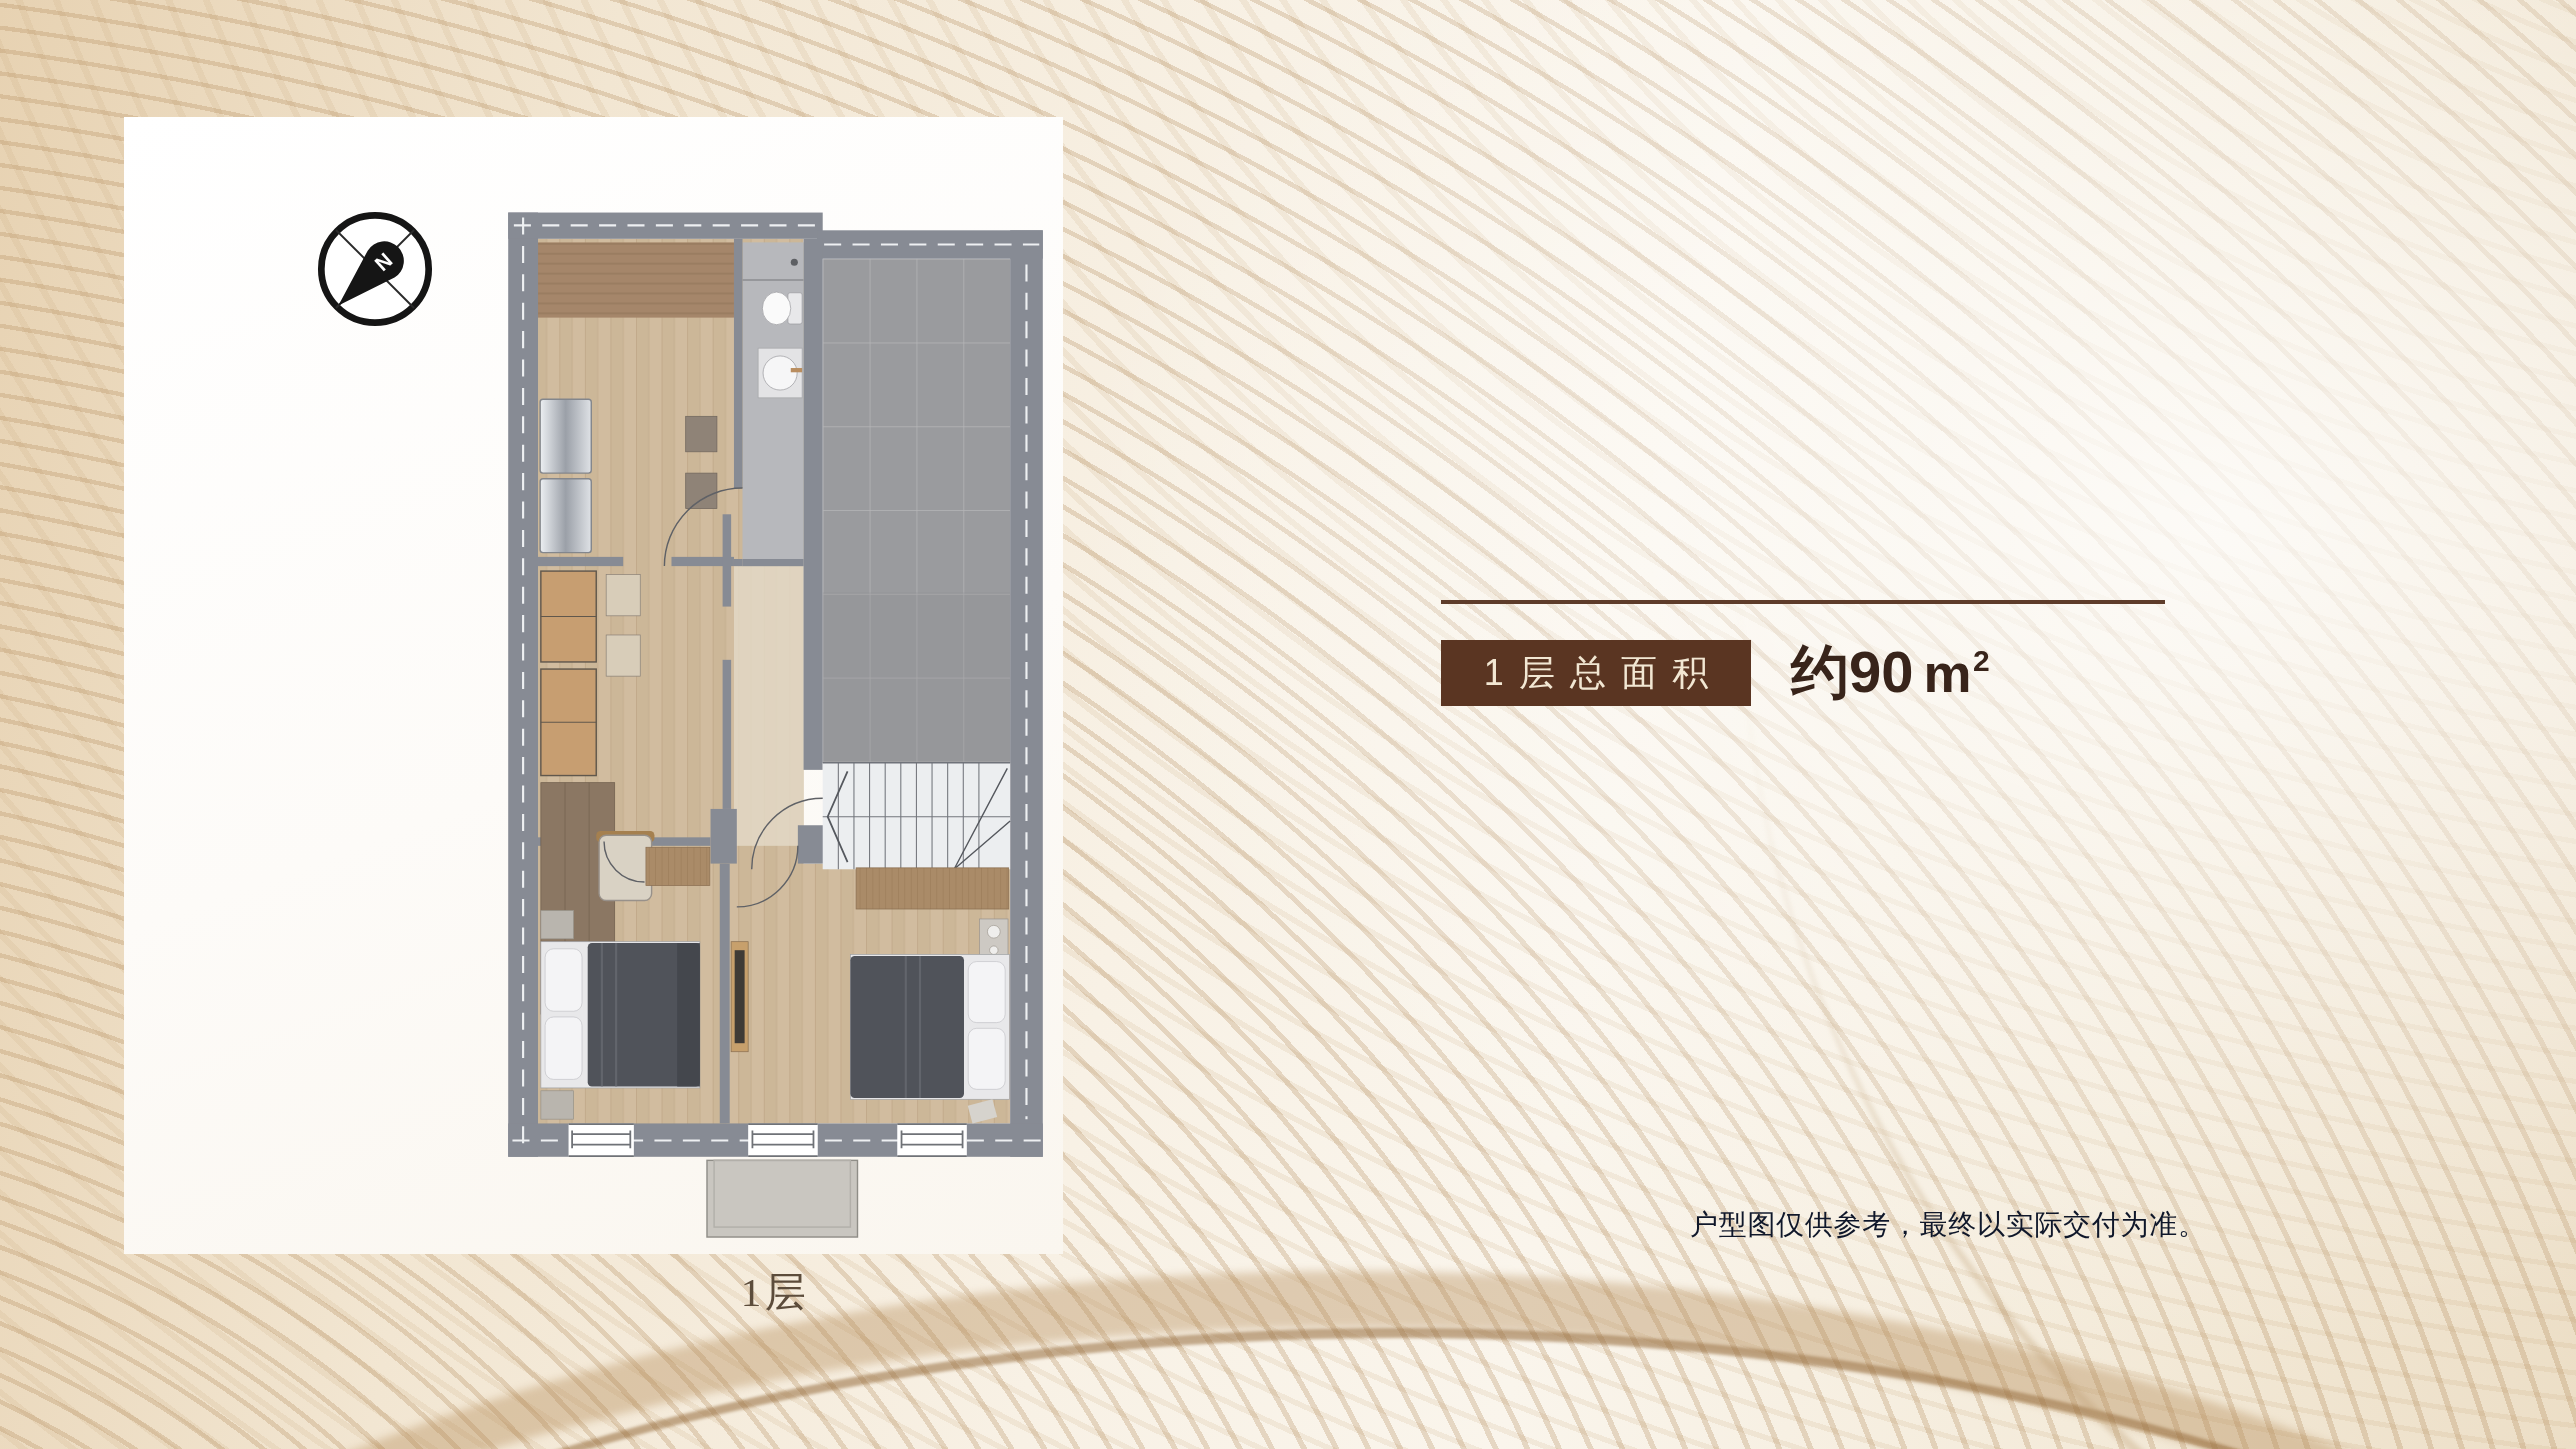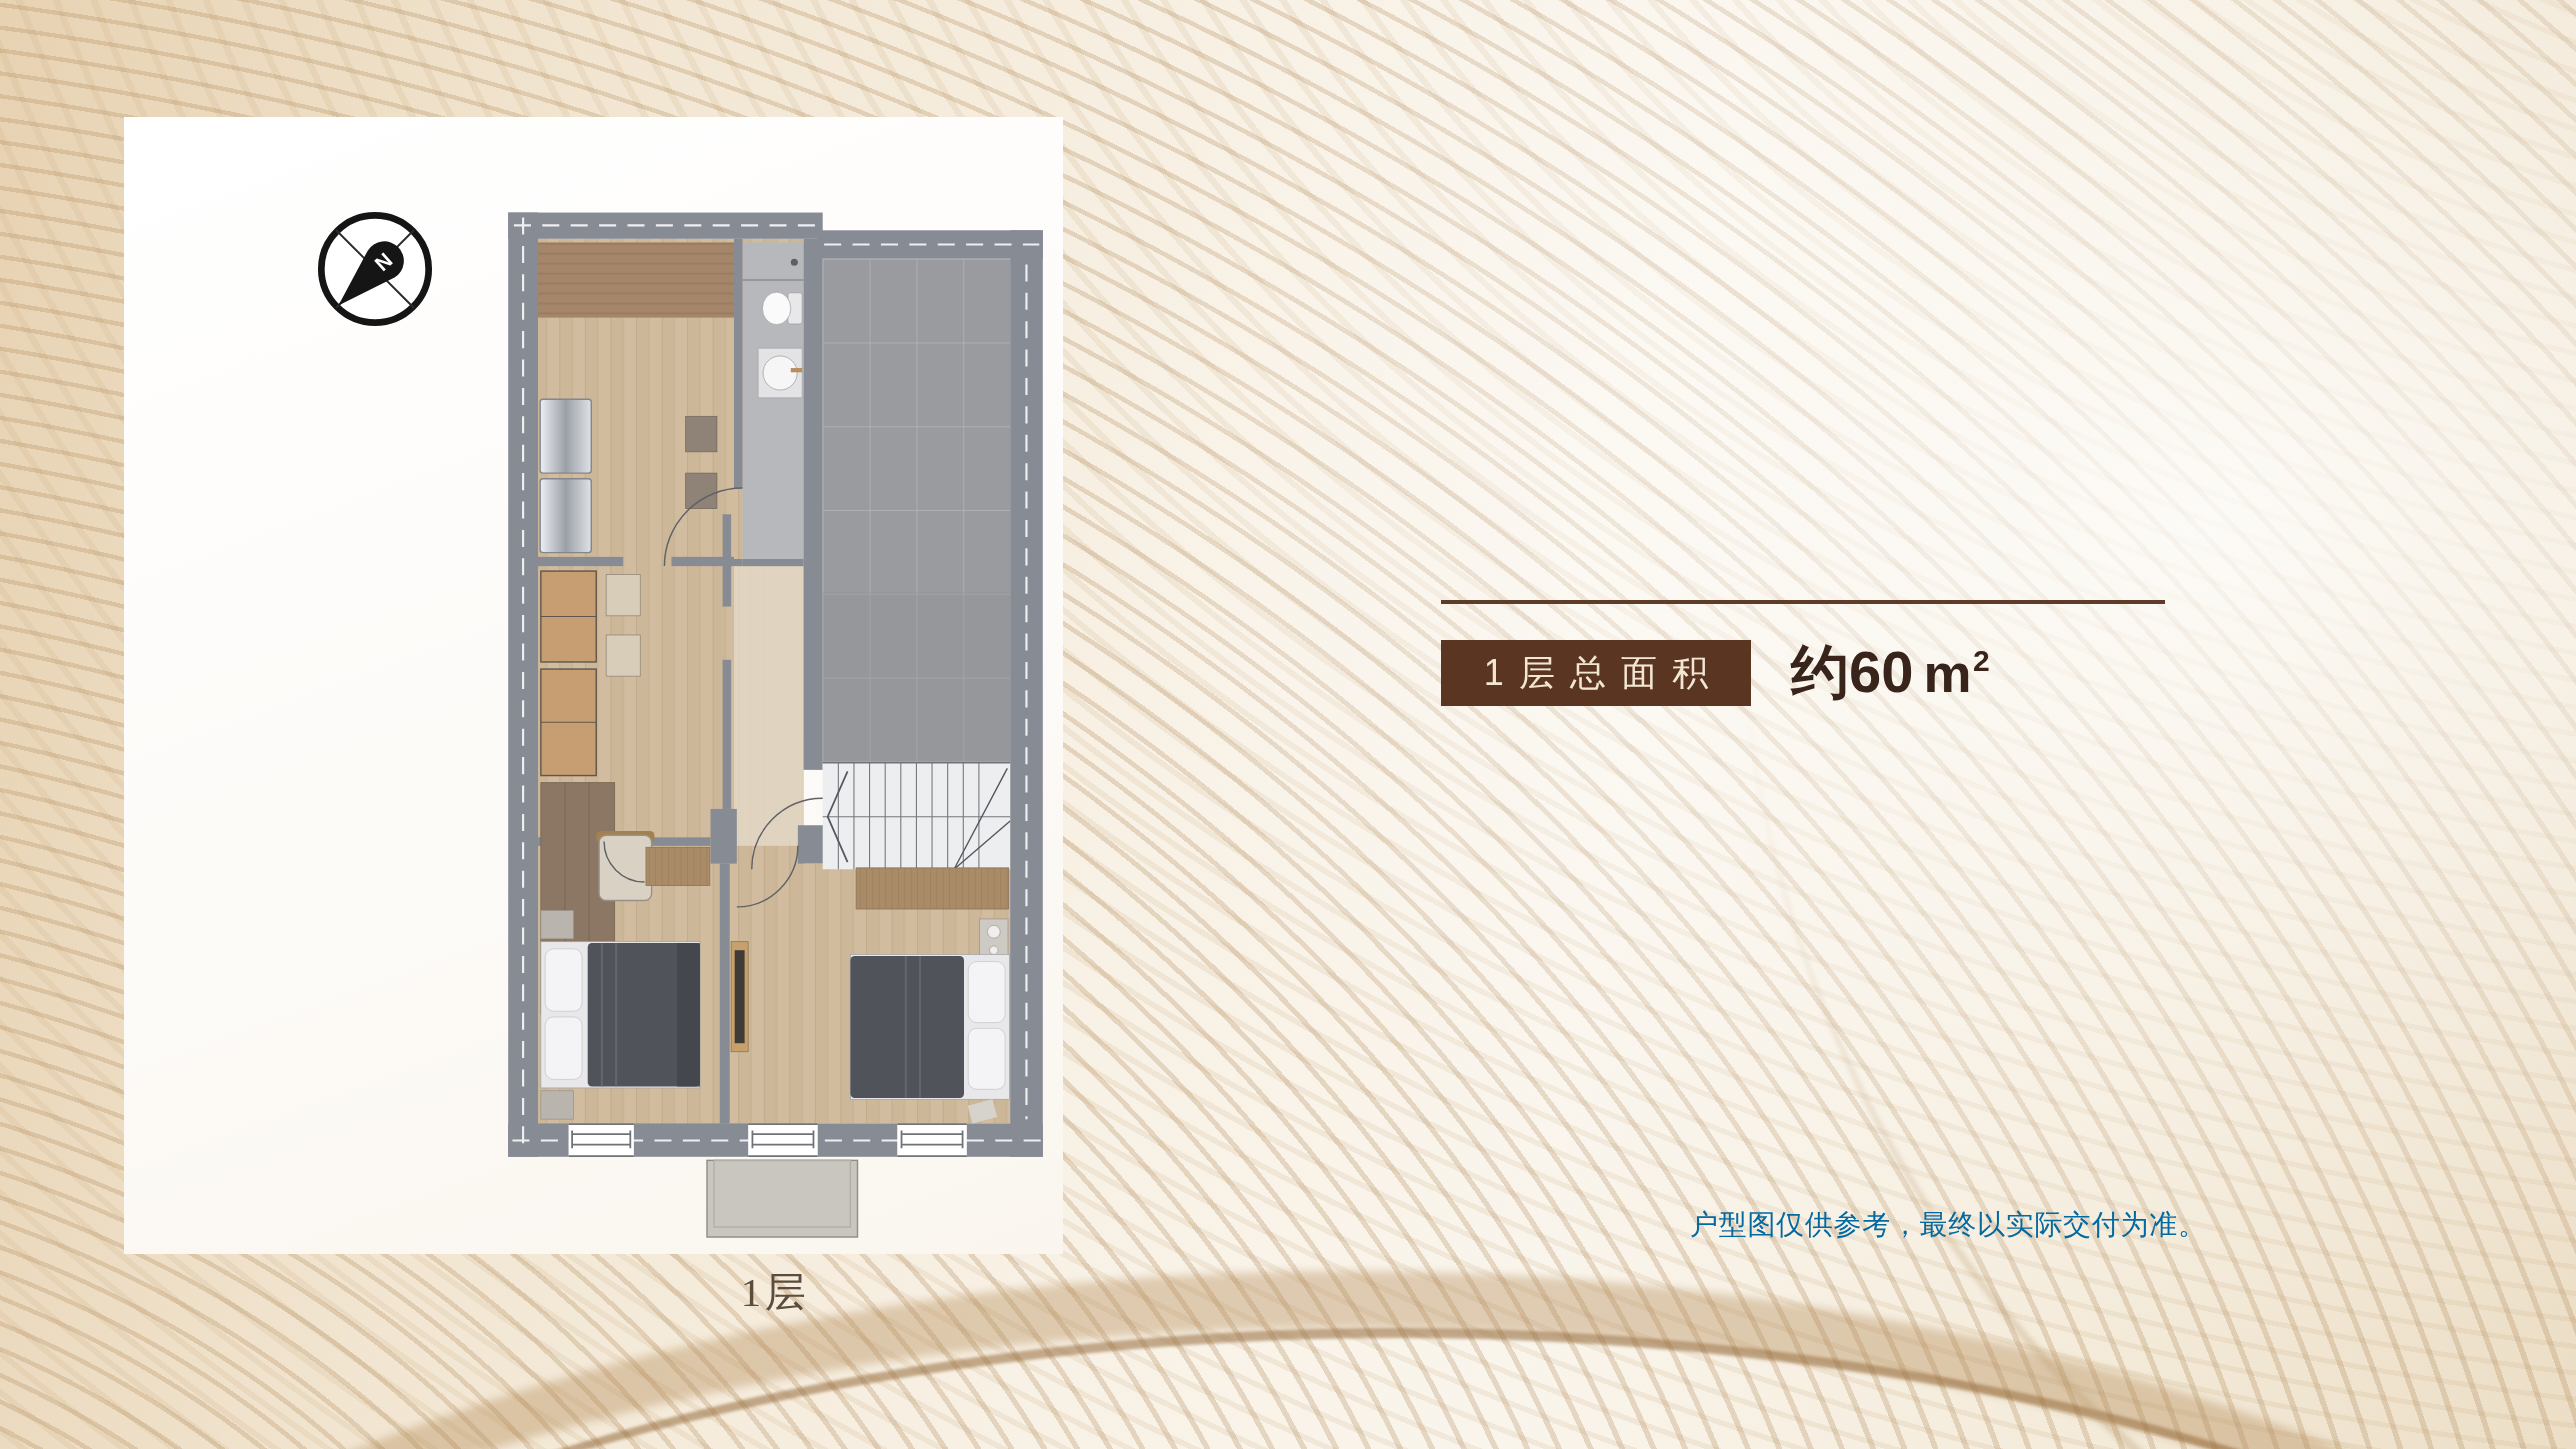--- a/index.html
+++ b/index.html
@@ -237,7 +237,7 @@
     <div class="badge">1层总面积</div>
     <div class="area-val">
       <span>约</span>
-        <span>60</span>
+        <span>90</span>
         <span class="unit">m</span>
         <sup>2</sup>
     </div>

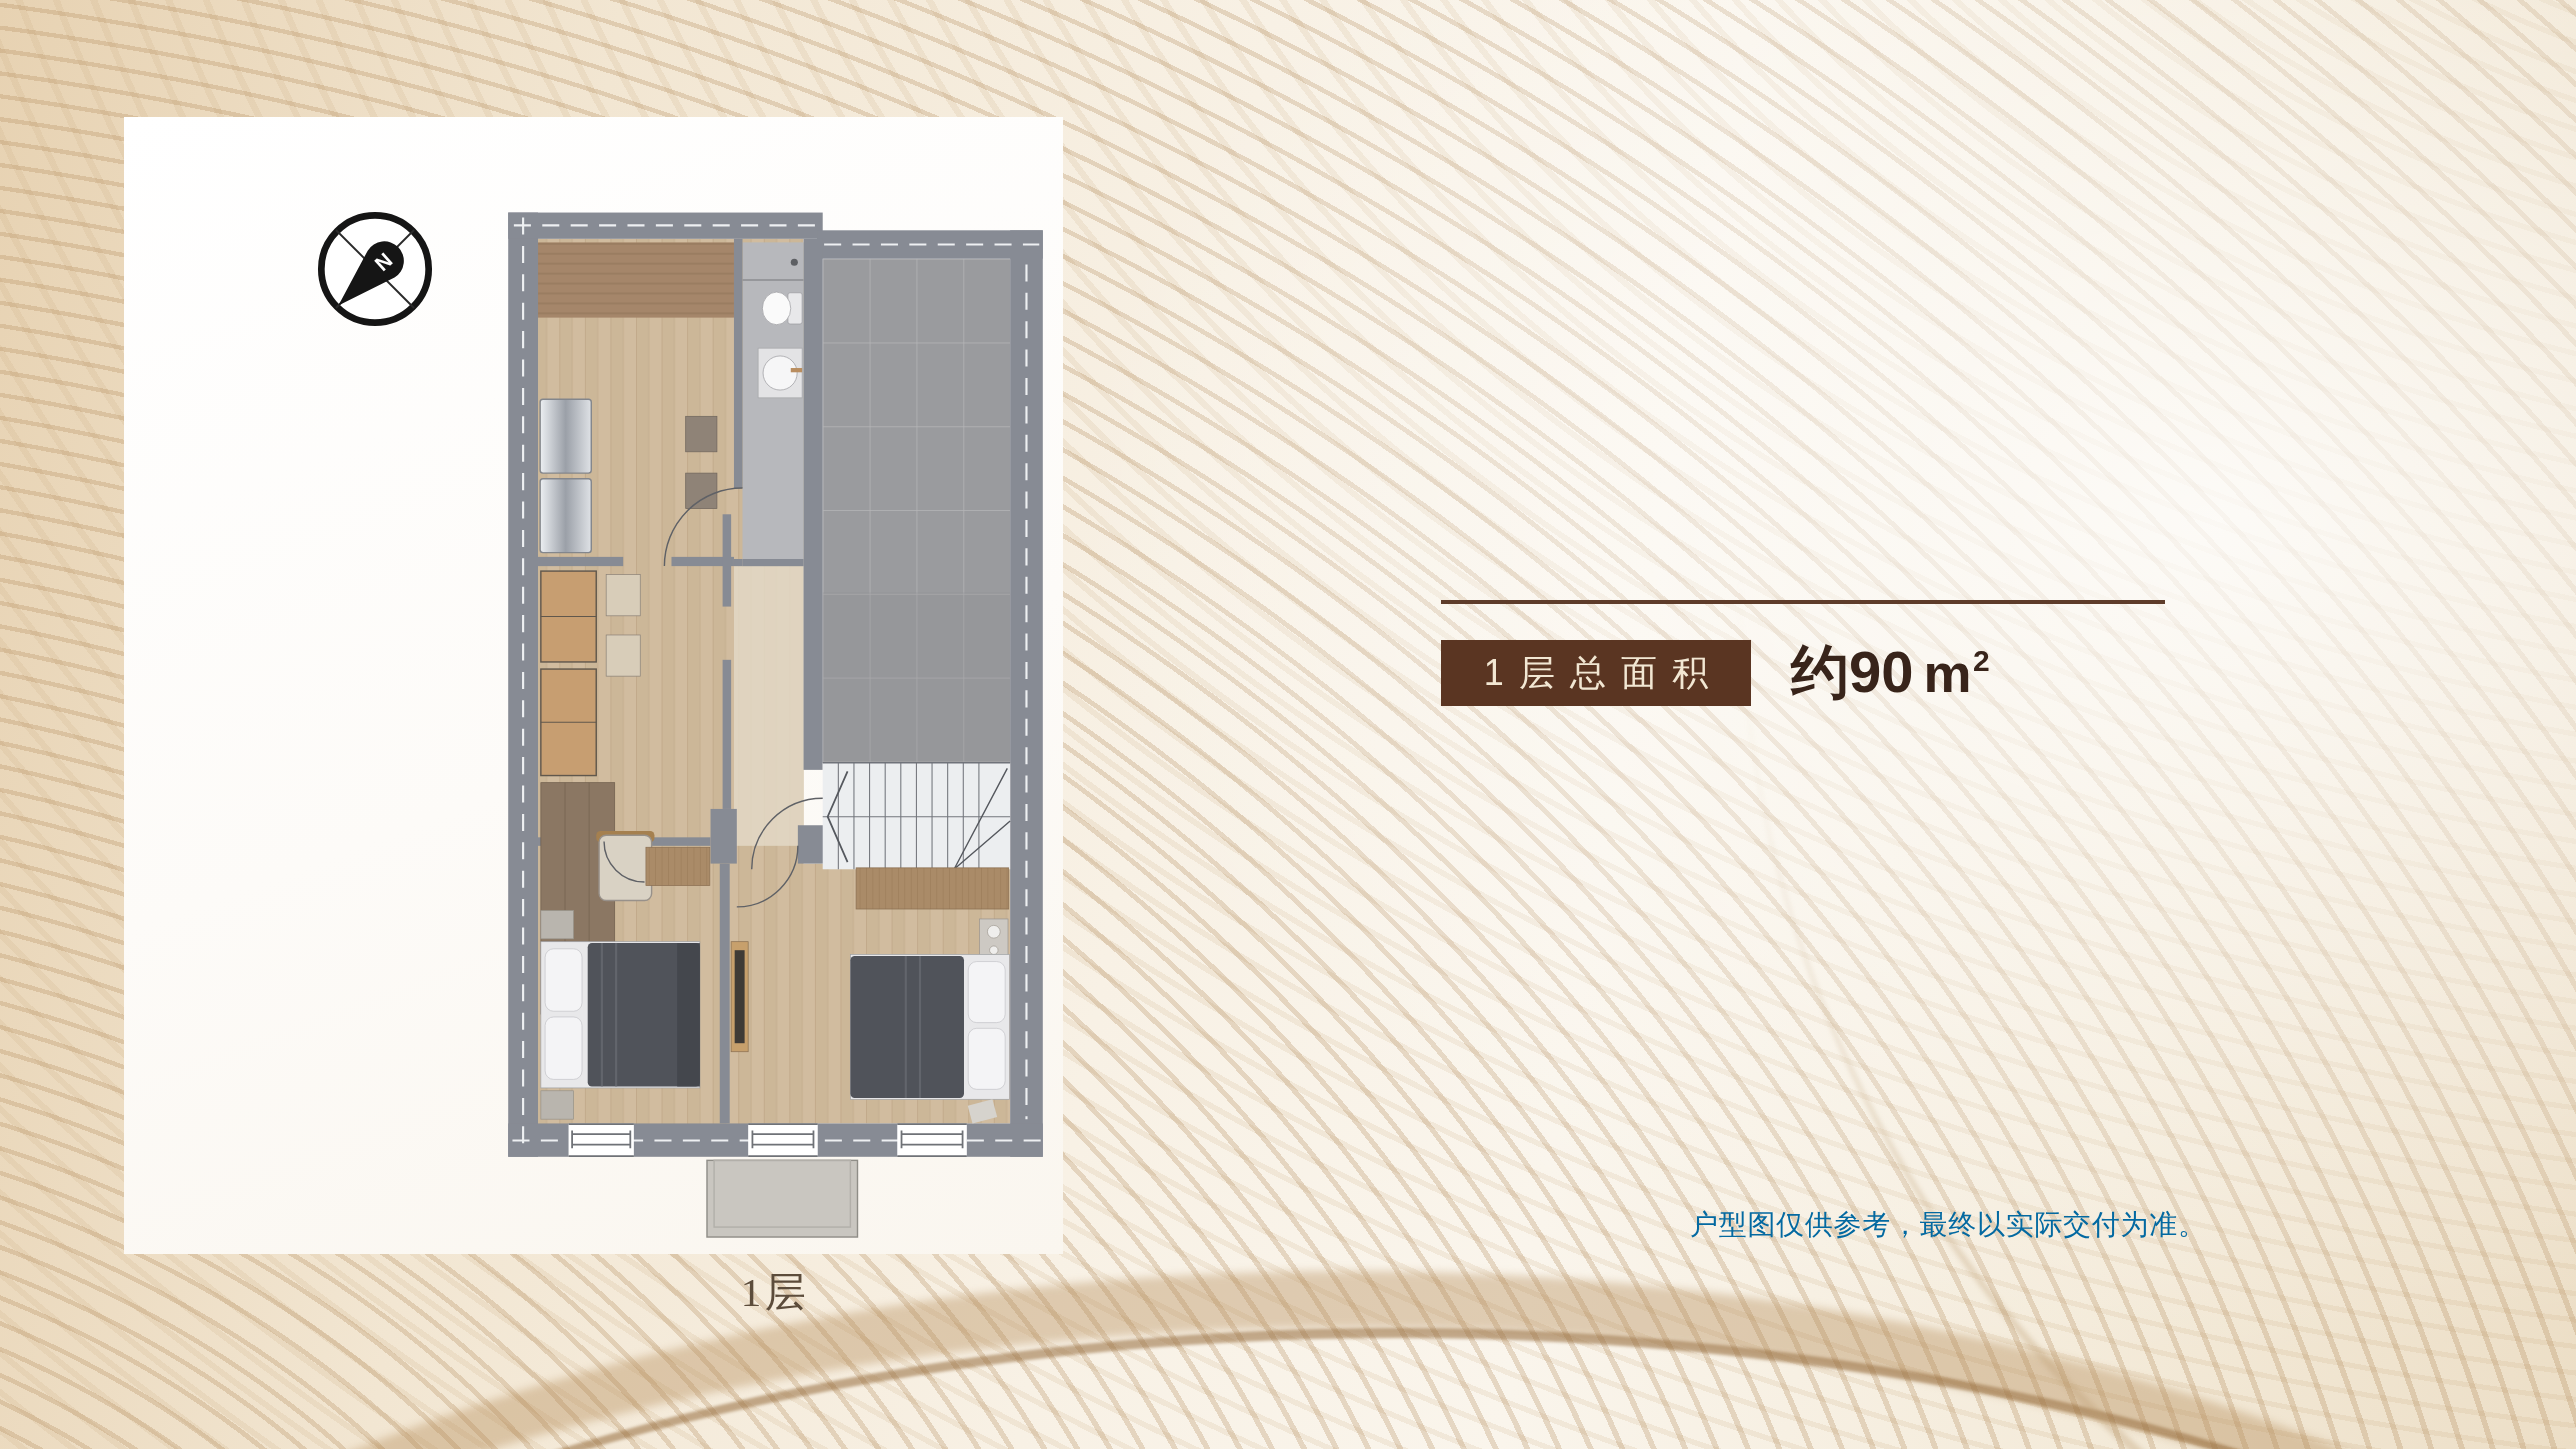--- a/index.html
+++ b/index.html
@@ -39,7 +39,7 @@
   .area-val .unit{margin-left:10px;font-size:54px;}
   .area-val sup{font-size:30px;position:relative;top:-21px;margin-left:1.4px;}
   .disclaimer{position:absolute;left:1690px;top:1206px;width:568px;
-    font-family:"Liberation Serif",serif;font-size:28px;letter-spacing:0.7px;color:#0369a1;white-space:nowrap;}
+    font-family:"Liberation Serif",serif;font-size:28px;letter-spacing:0.7px;color:#0f172a;white-space:nowrap;}
 </style>
 </head>
 <body>

